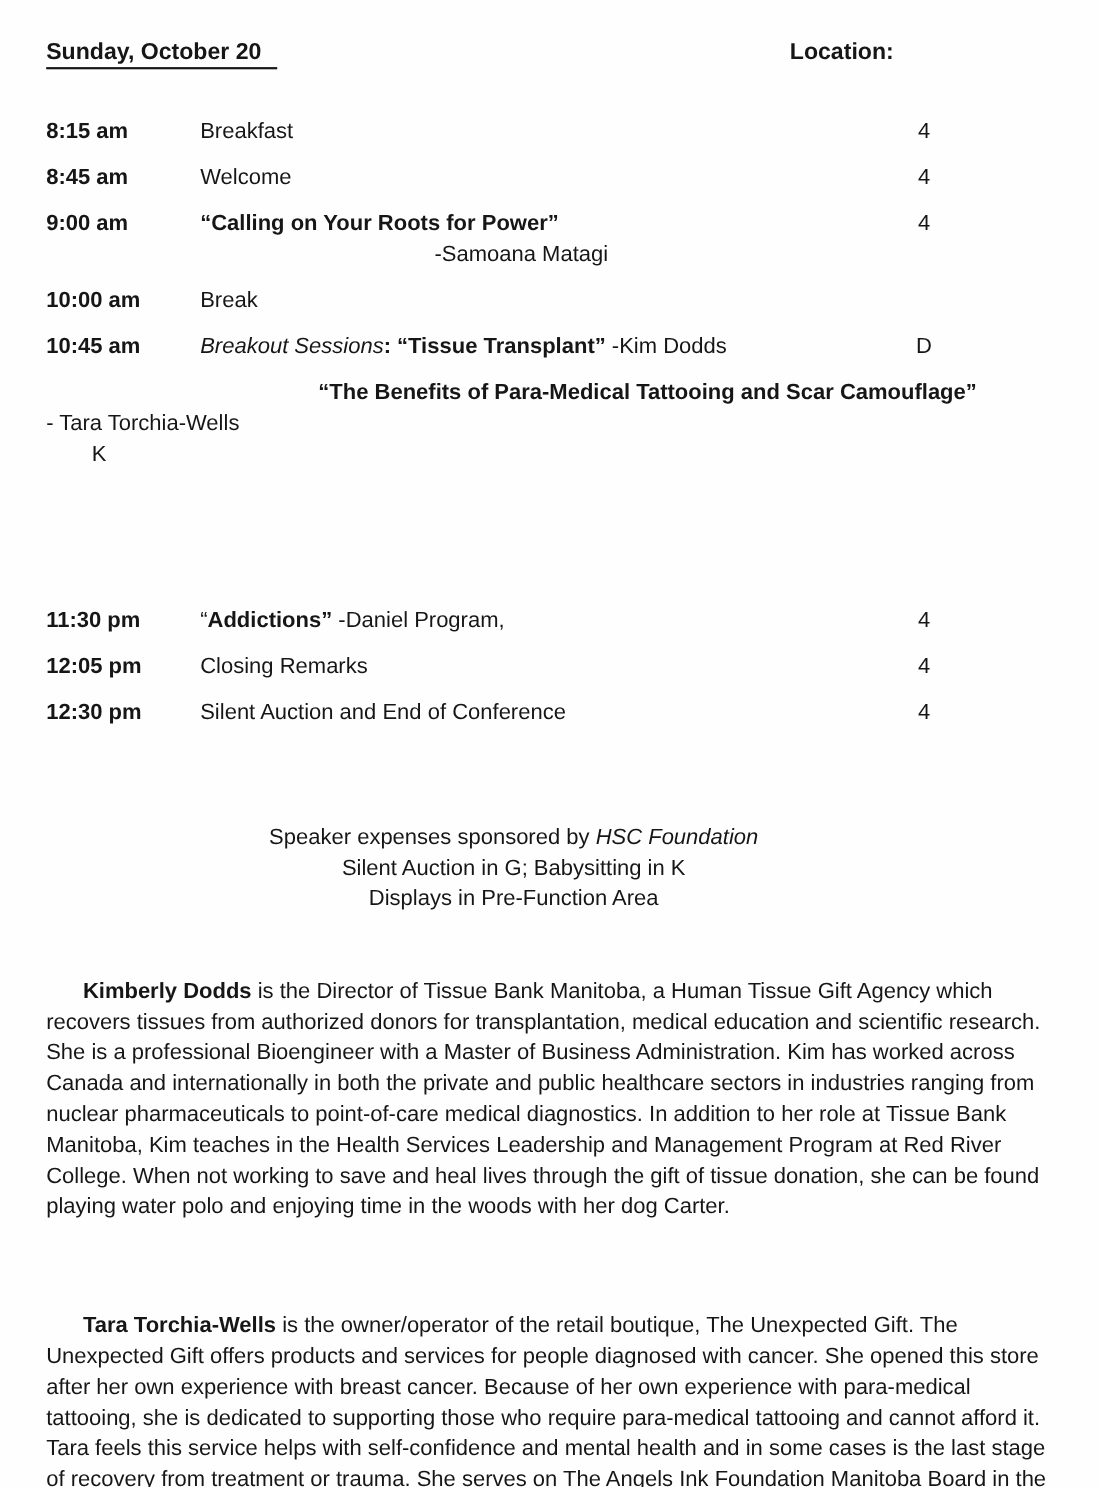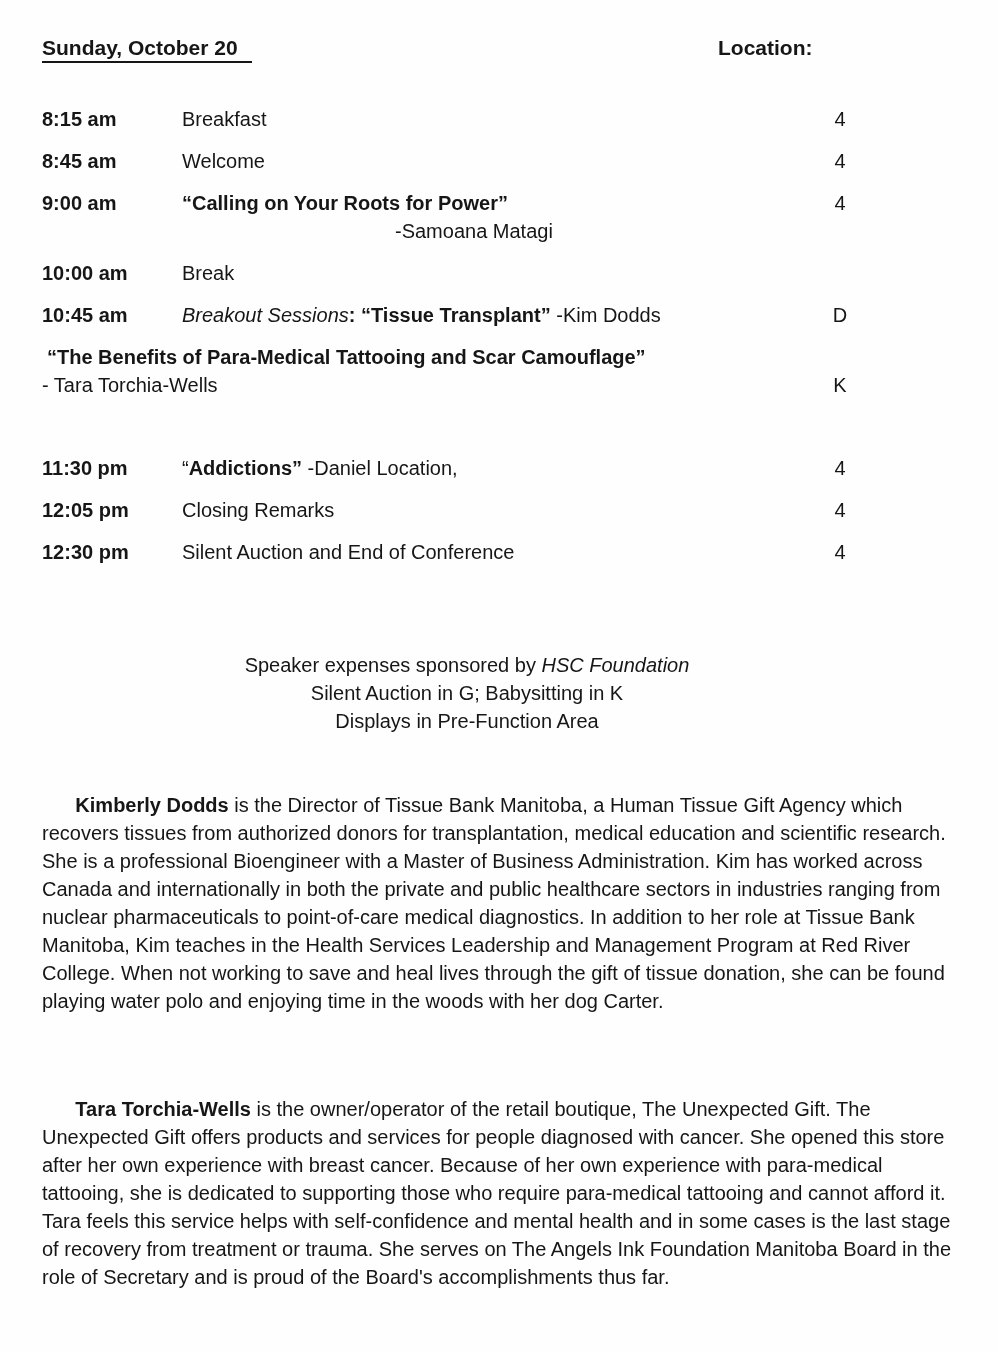--- a/index.html
+++ b/index.html
@@ -47,7 +47,7 @@
 
   
   .benefits { margin-top: 9px; width: 846px; }
-  .benefits-title { font-weight: bold; padding-left: 5px; }
+  .benefits-title { font-weight: bold; padding-left: 5px; text-align: right; }
   .benefits-row { display: flex; }
   .benefits-row .speaker { flex: 1 1 auto; }
   .benefits-row .loc { flex: 0 0 96px; width: 96px; text-align: center; }

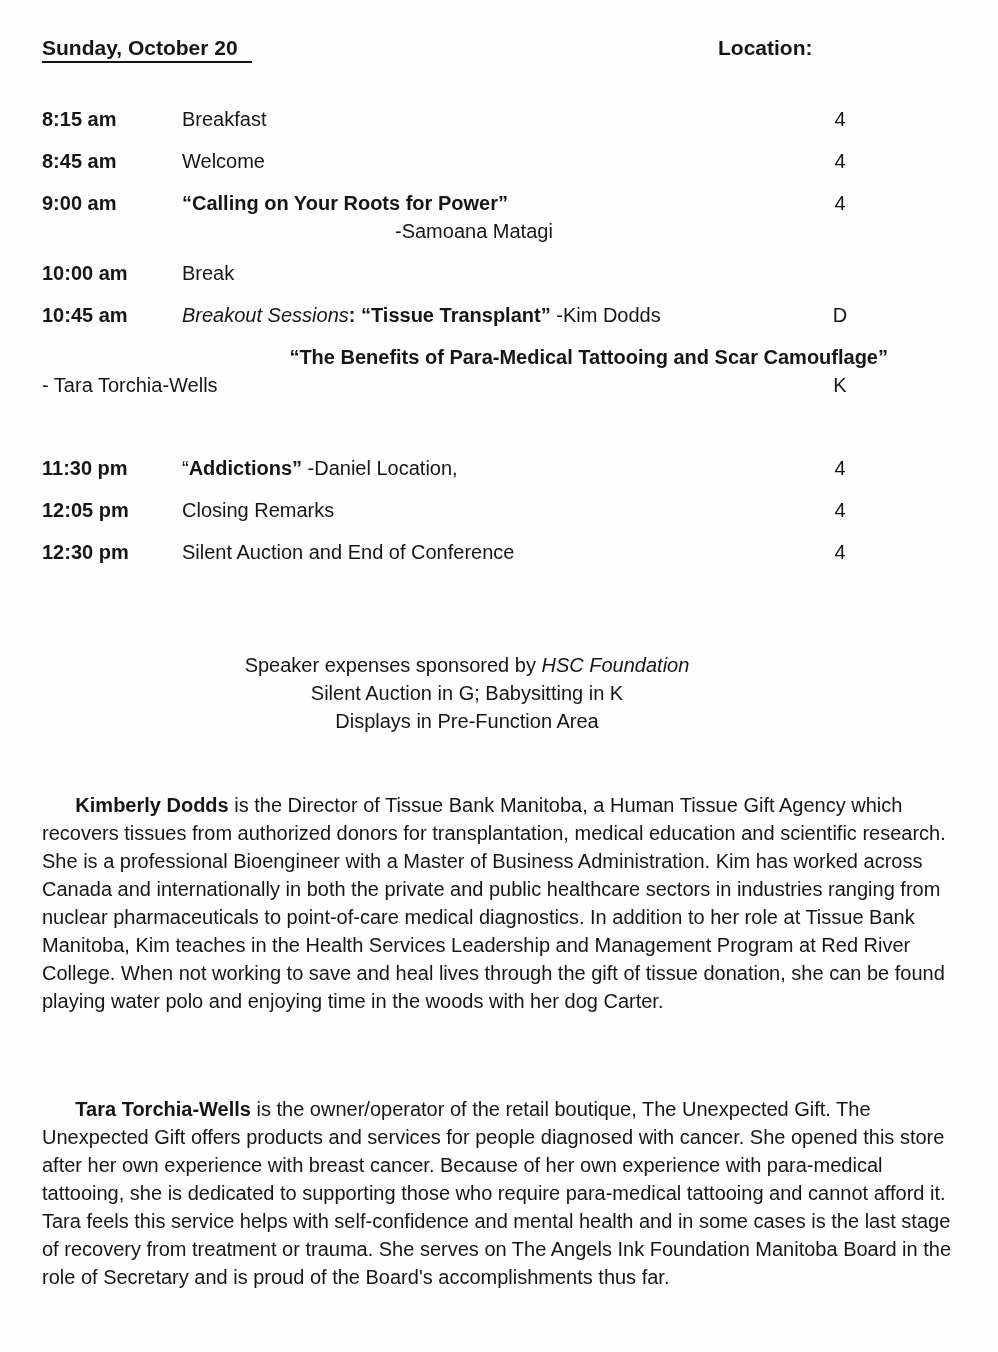--- a/index.html
+++ b/index.html
@@ -48,7 +48,7 @@
   
   .benefits { margin-top: 9px; width: 846px; }
   .benefits-title { font-weight: bold; padding-left: 5px; text-align: right; }
-  .benefits-row { display: flex; }
+  .benefits-row { display: flex; flex-direction: column; }
   .benefits-row .speaker { flex: 1 1 auto; }
   .benefits-row .loc { flex: 0 0 96px; width: 96px; text-align: center; }
 

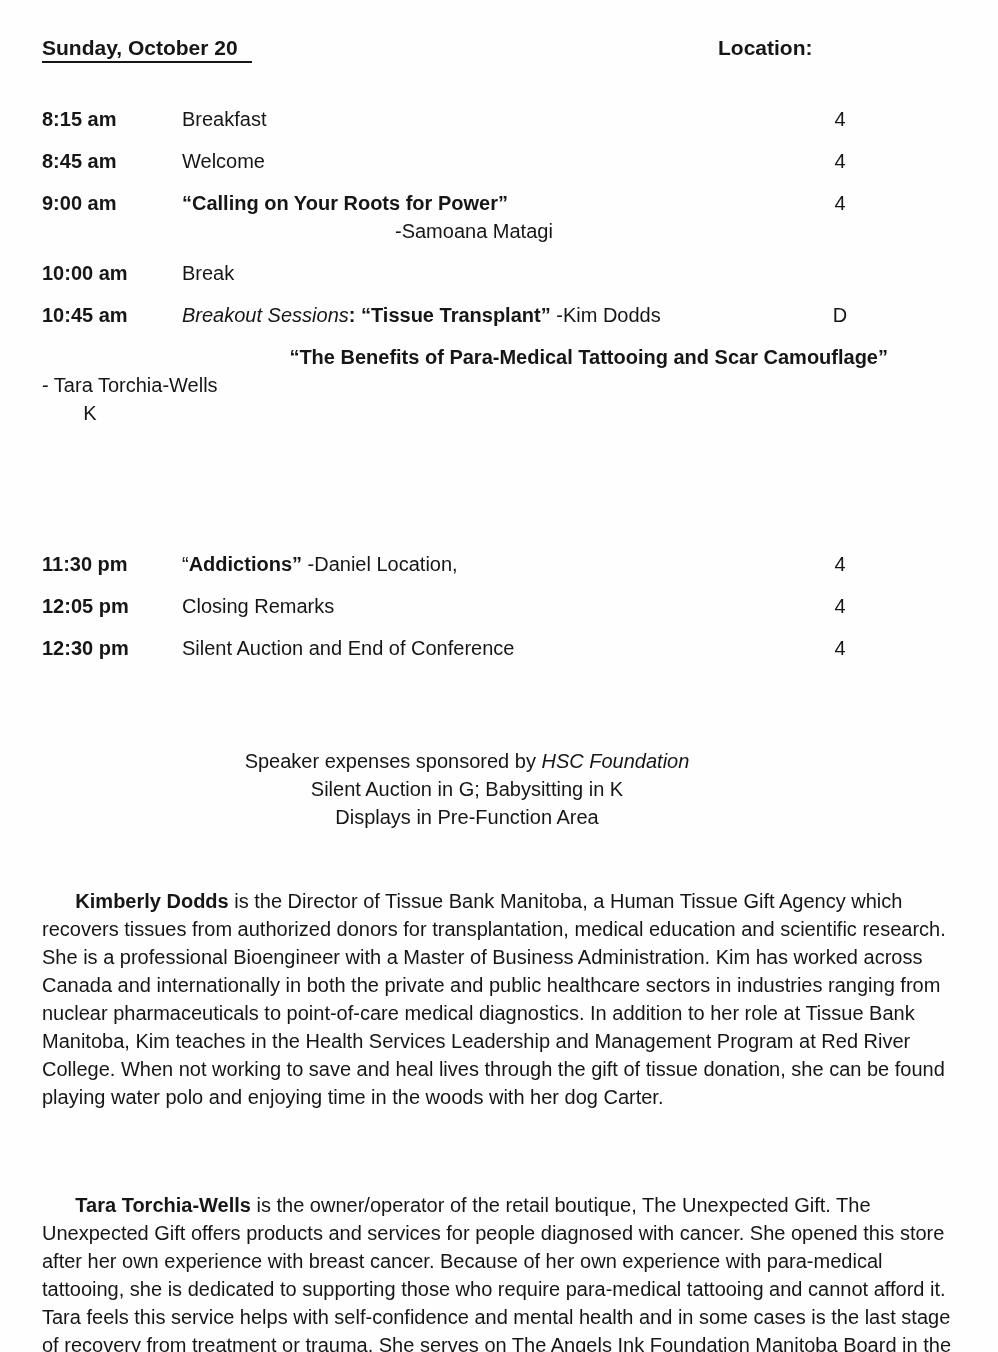--- a/index.html
+++ b/index.html
@@ -122,7 +122,7 @@
         <div class="row">
           <span class="time">11:30 pm</span>
           <span class="event">
-            <span>“</span><span class="bold">Addictions”</span><span> -Daniel Location,</span>
+            <span>“</span><span class="bold">Addictions”</span><span> -Daniel Program,</span>
           </span>
           <span class="loc">4</span>
         </div>

